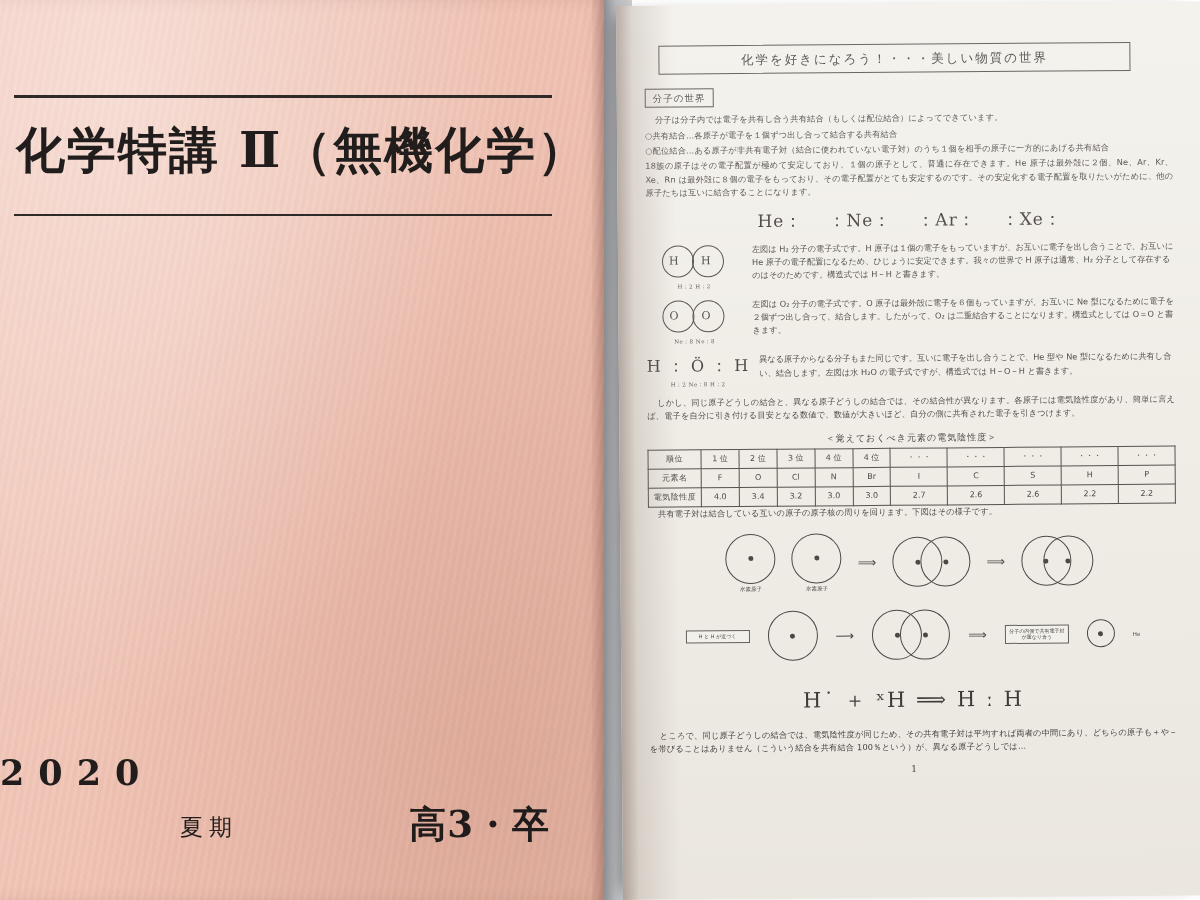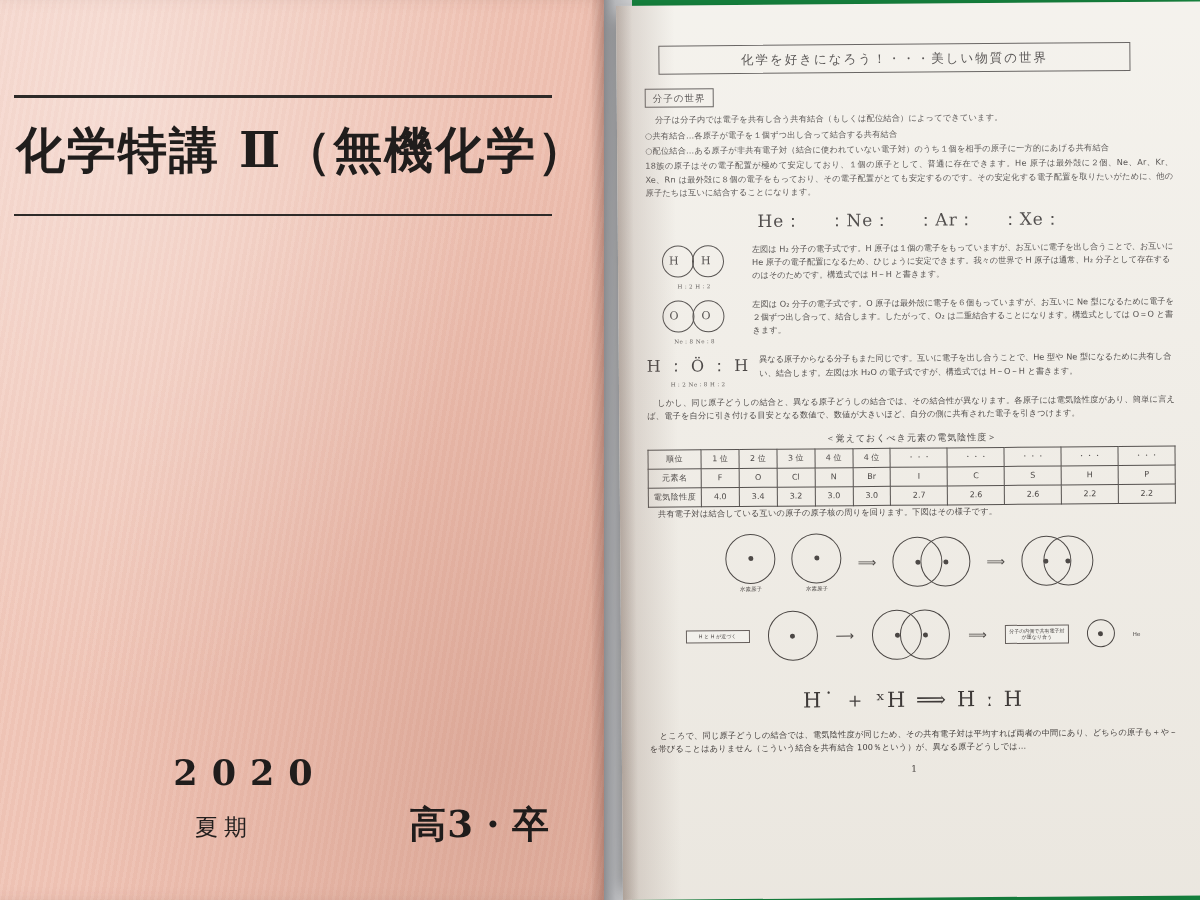--- a/index.html
+++ b/index.html
@@ -17,7 +17,7 @@
     position: relative;
     width: 1200px;
     height: 900px;
-    background: #15803d;
+    background: #ffffff;
   }
 
   

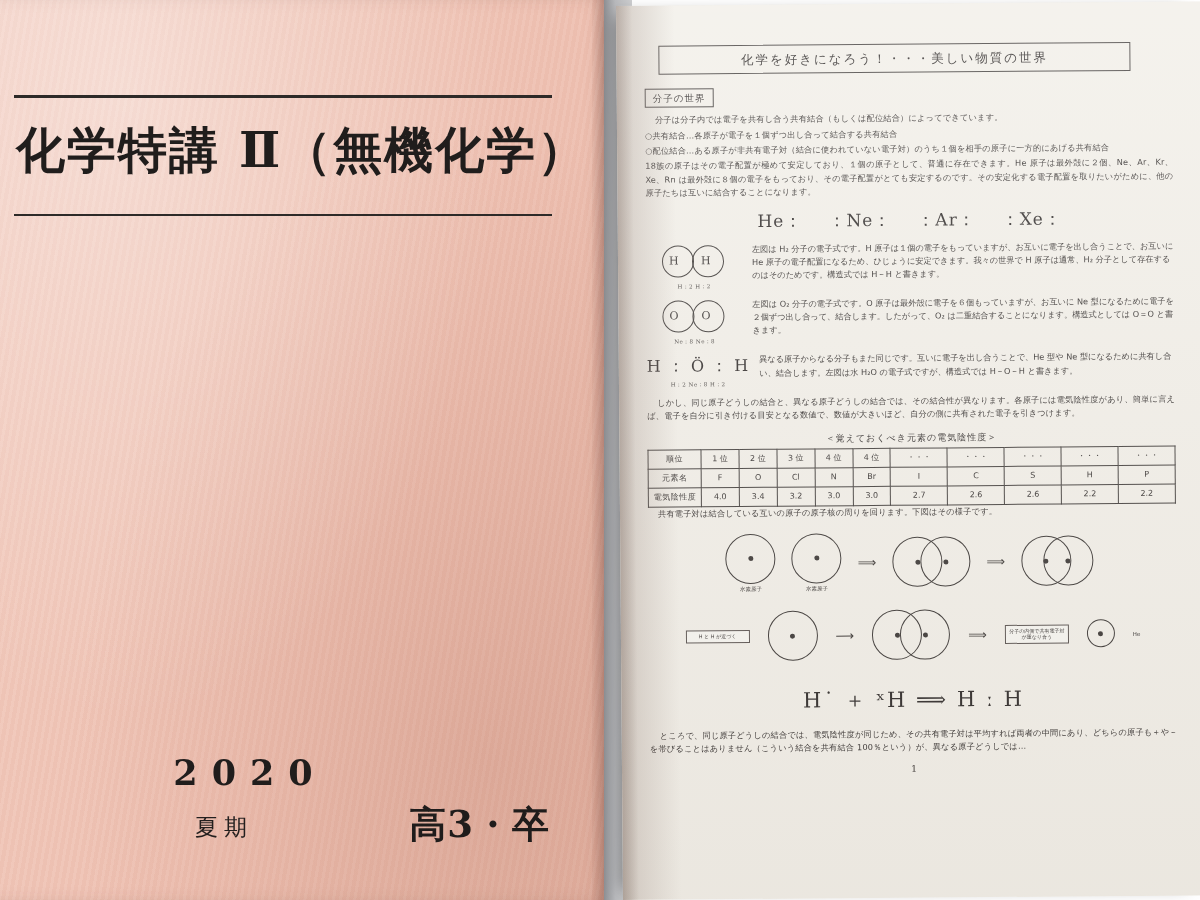--- a/index.html
+++ b/index.html
@@ -80,7 +80,7 @@
     left: 0;
     top: 752px;
     width: 500px;
-    text-align: center;
+    text-align: left;
     font-family: "DejaVu Serif", serif;
     font-size: 35px;
     font-weight: 700;

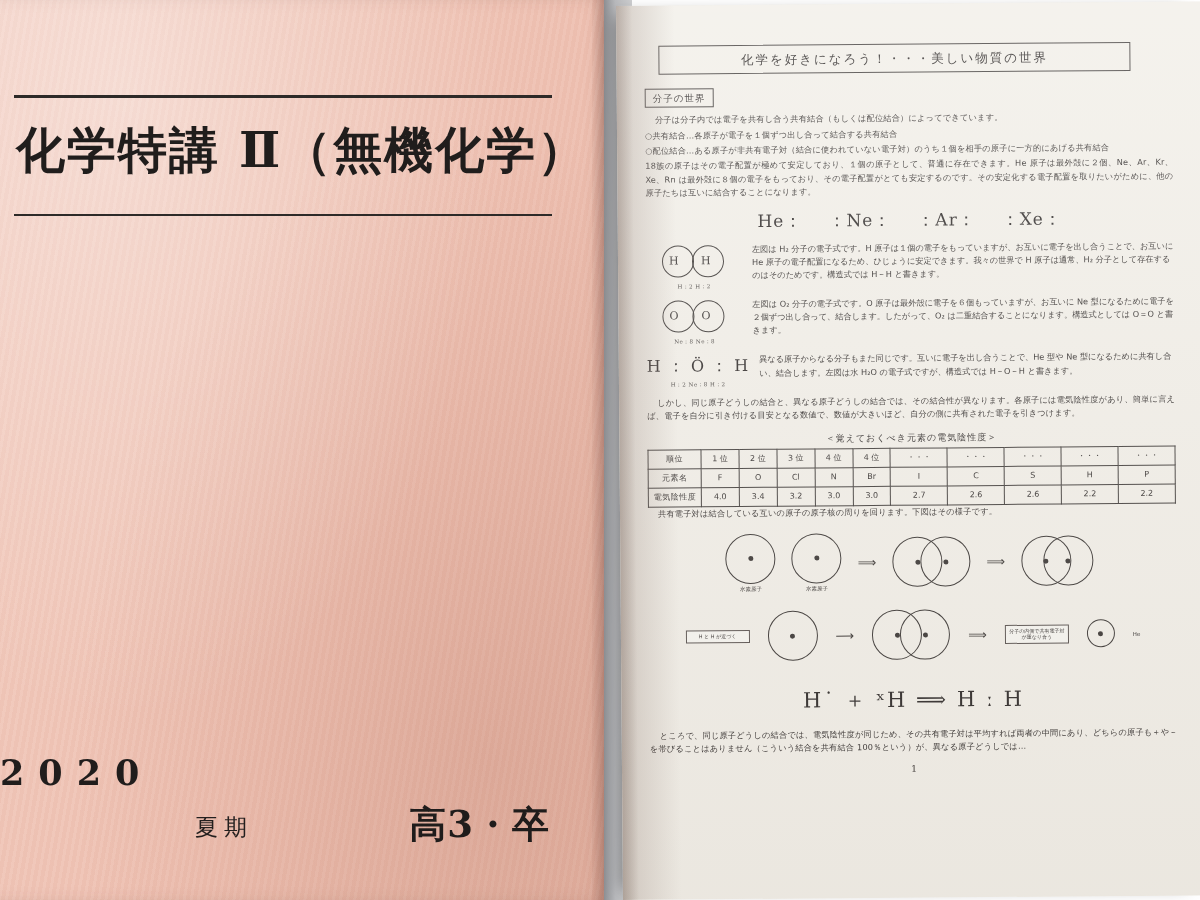--- a/index.html
+++ b/index.html
@@ -97,7 +97,6 @@
     font-size: 23px;
     letter-spacing: 6px;
     color: #231f1e;
-    margin-left: 15px;
   }
   .cover-grade {
     position: absolute;

